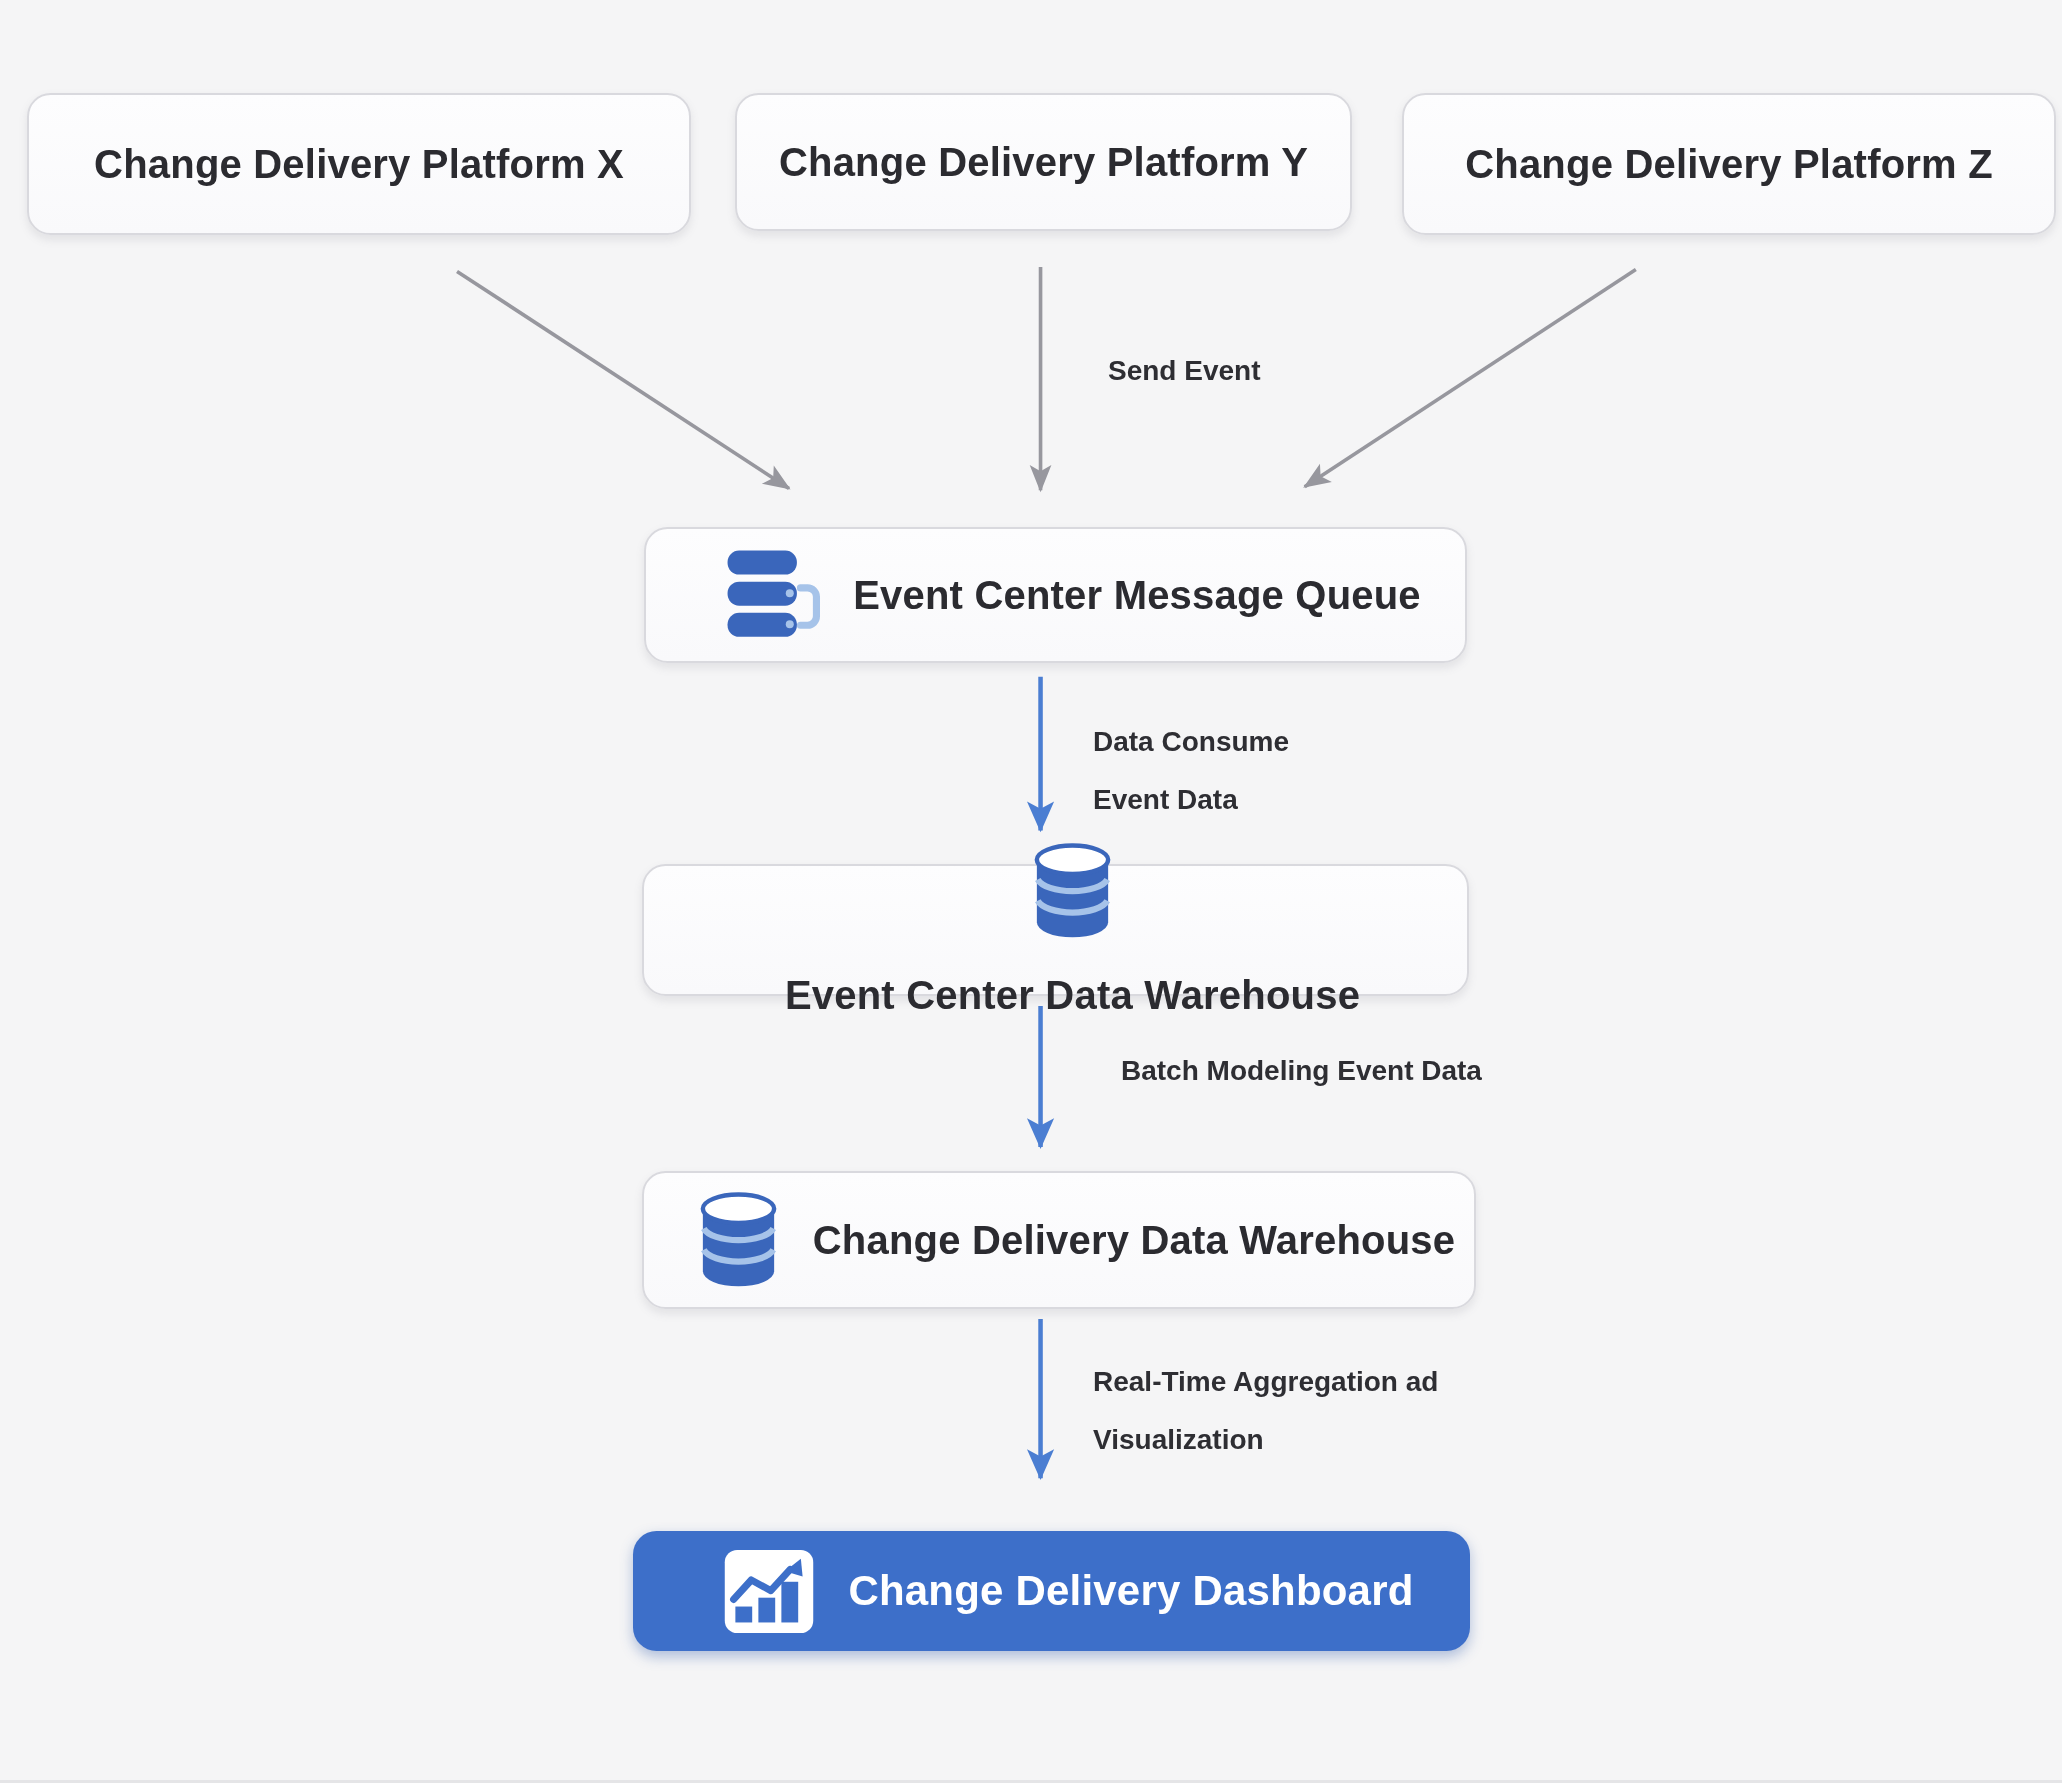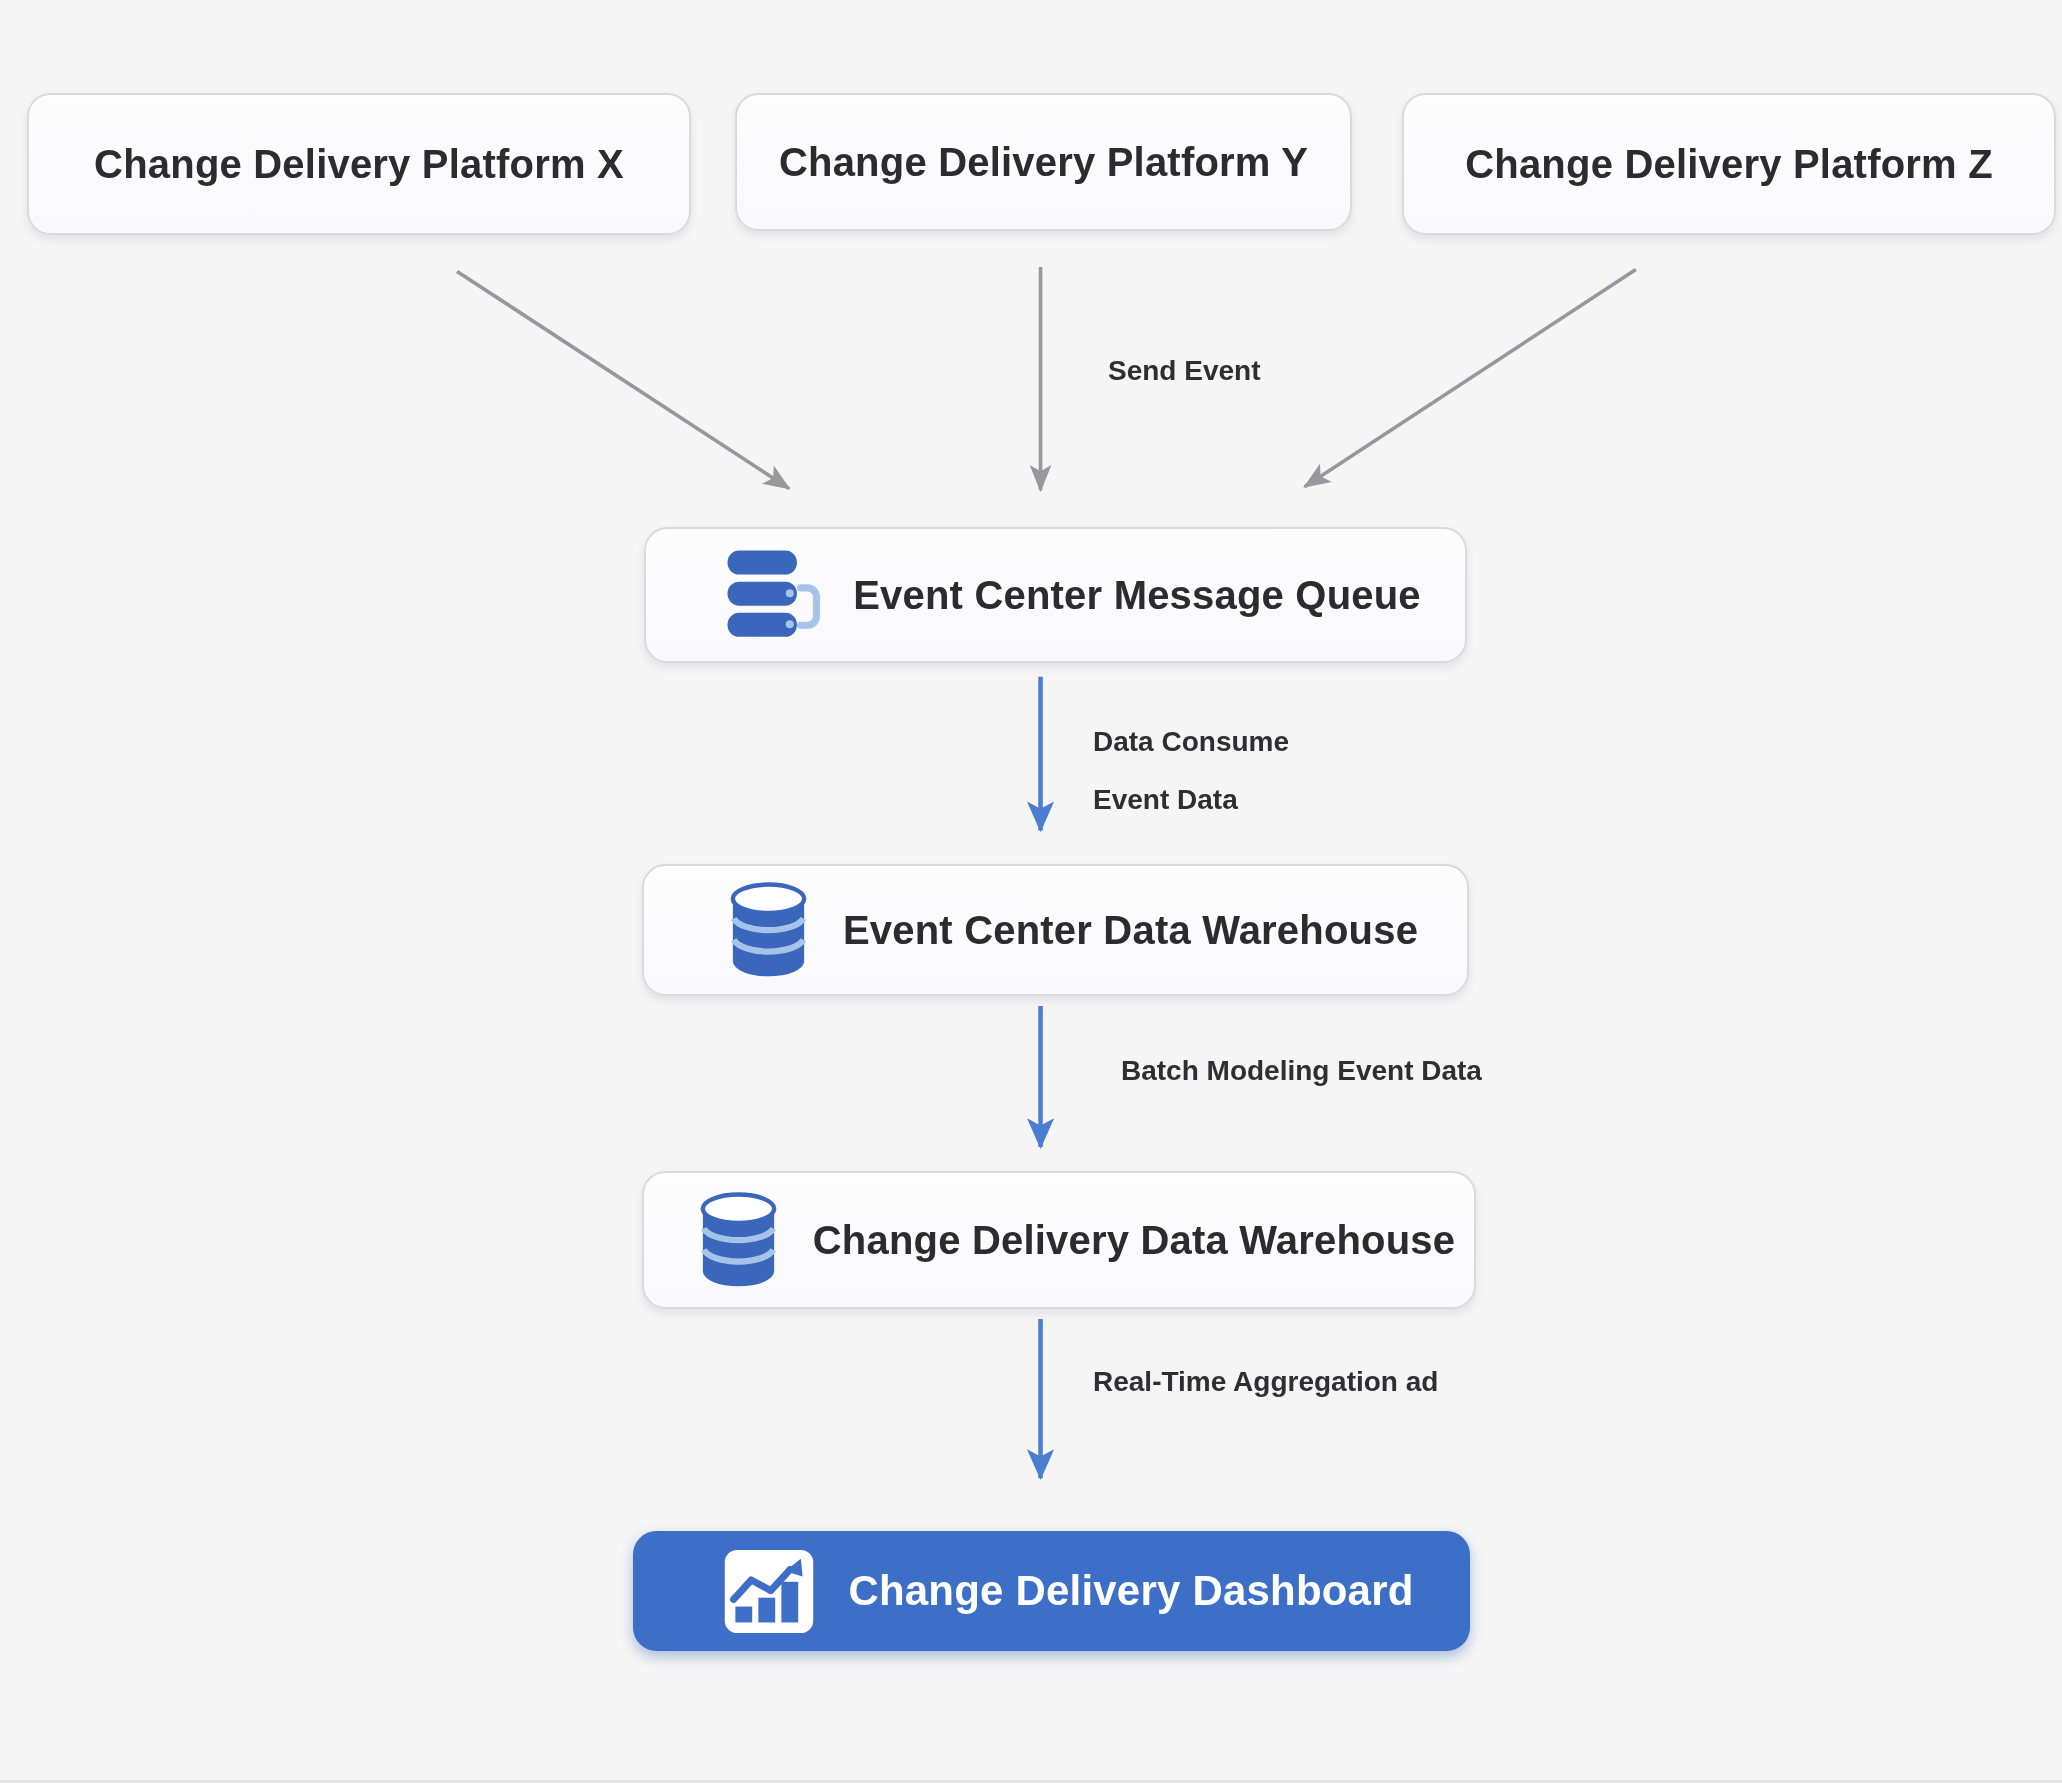--- a/index.html
+++ b/index.html
@@ -29,7 +29,7 @@
   #node-platform-y{left:735px;top:93px;width:613px;height:134px;}
   #node-platform-z{left:1402px;top:93px;width:650px;height:138px;}
   #node-queue{left:644px;top:527px;width:785px;height:132px;}
-  #node-warehouse-event{left:642px;top:864px;width:789px;height:128px;}
+  #node-warehouse-event{left:642px;top:864px;width:789px;height:128px;flex-direction:column;}
   #node-warehouse-delivery{left:642px;top:1171px;width:796px;height:134px;}
   #node-dashboard{
     left:633px;top:1531px;width:803px;height:120px;

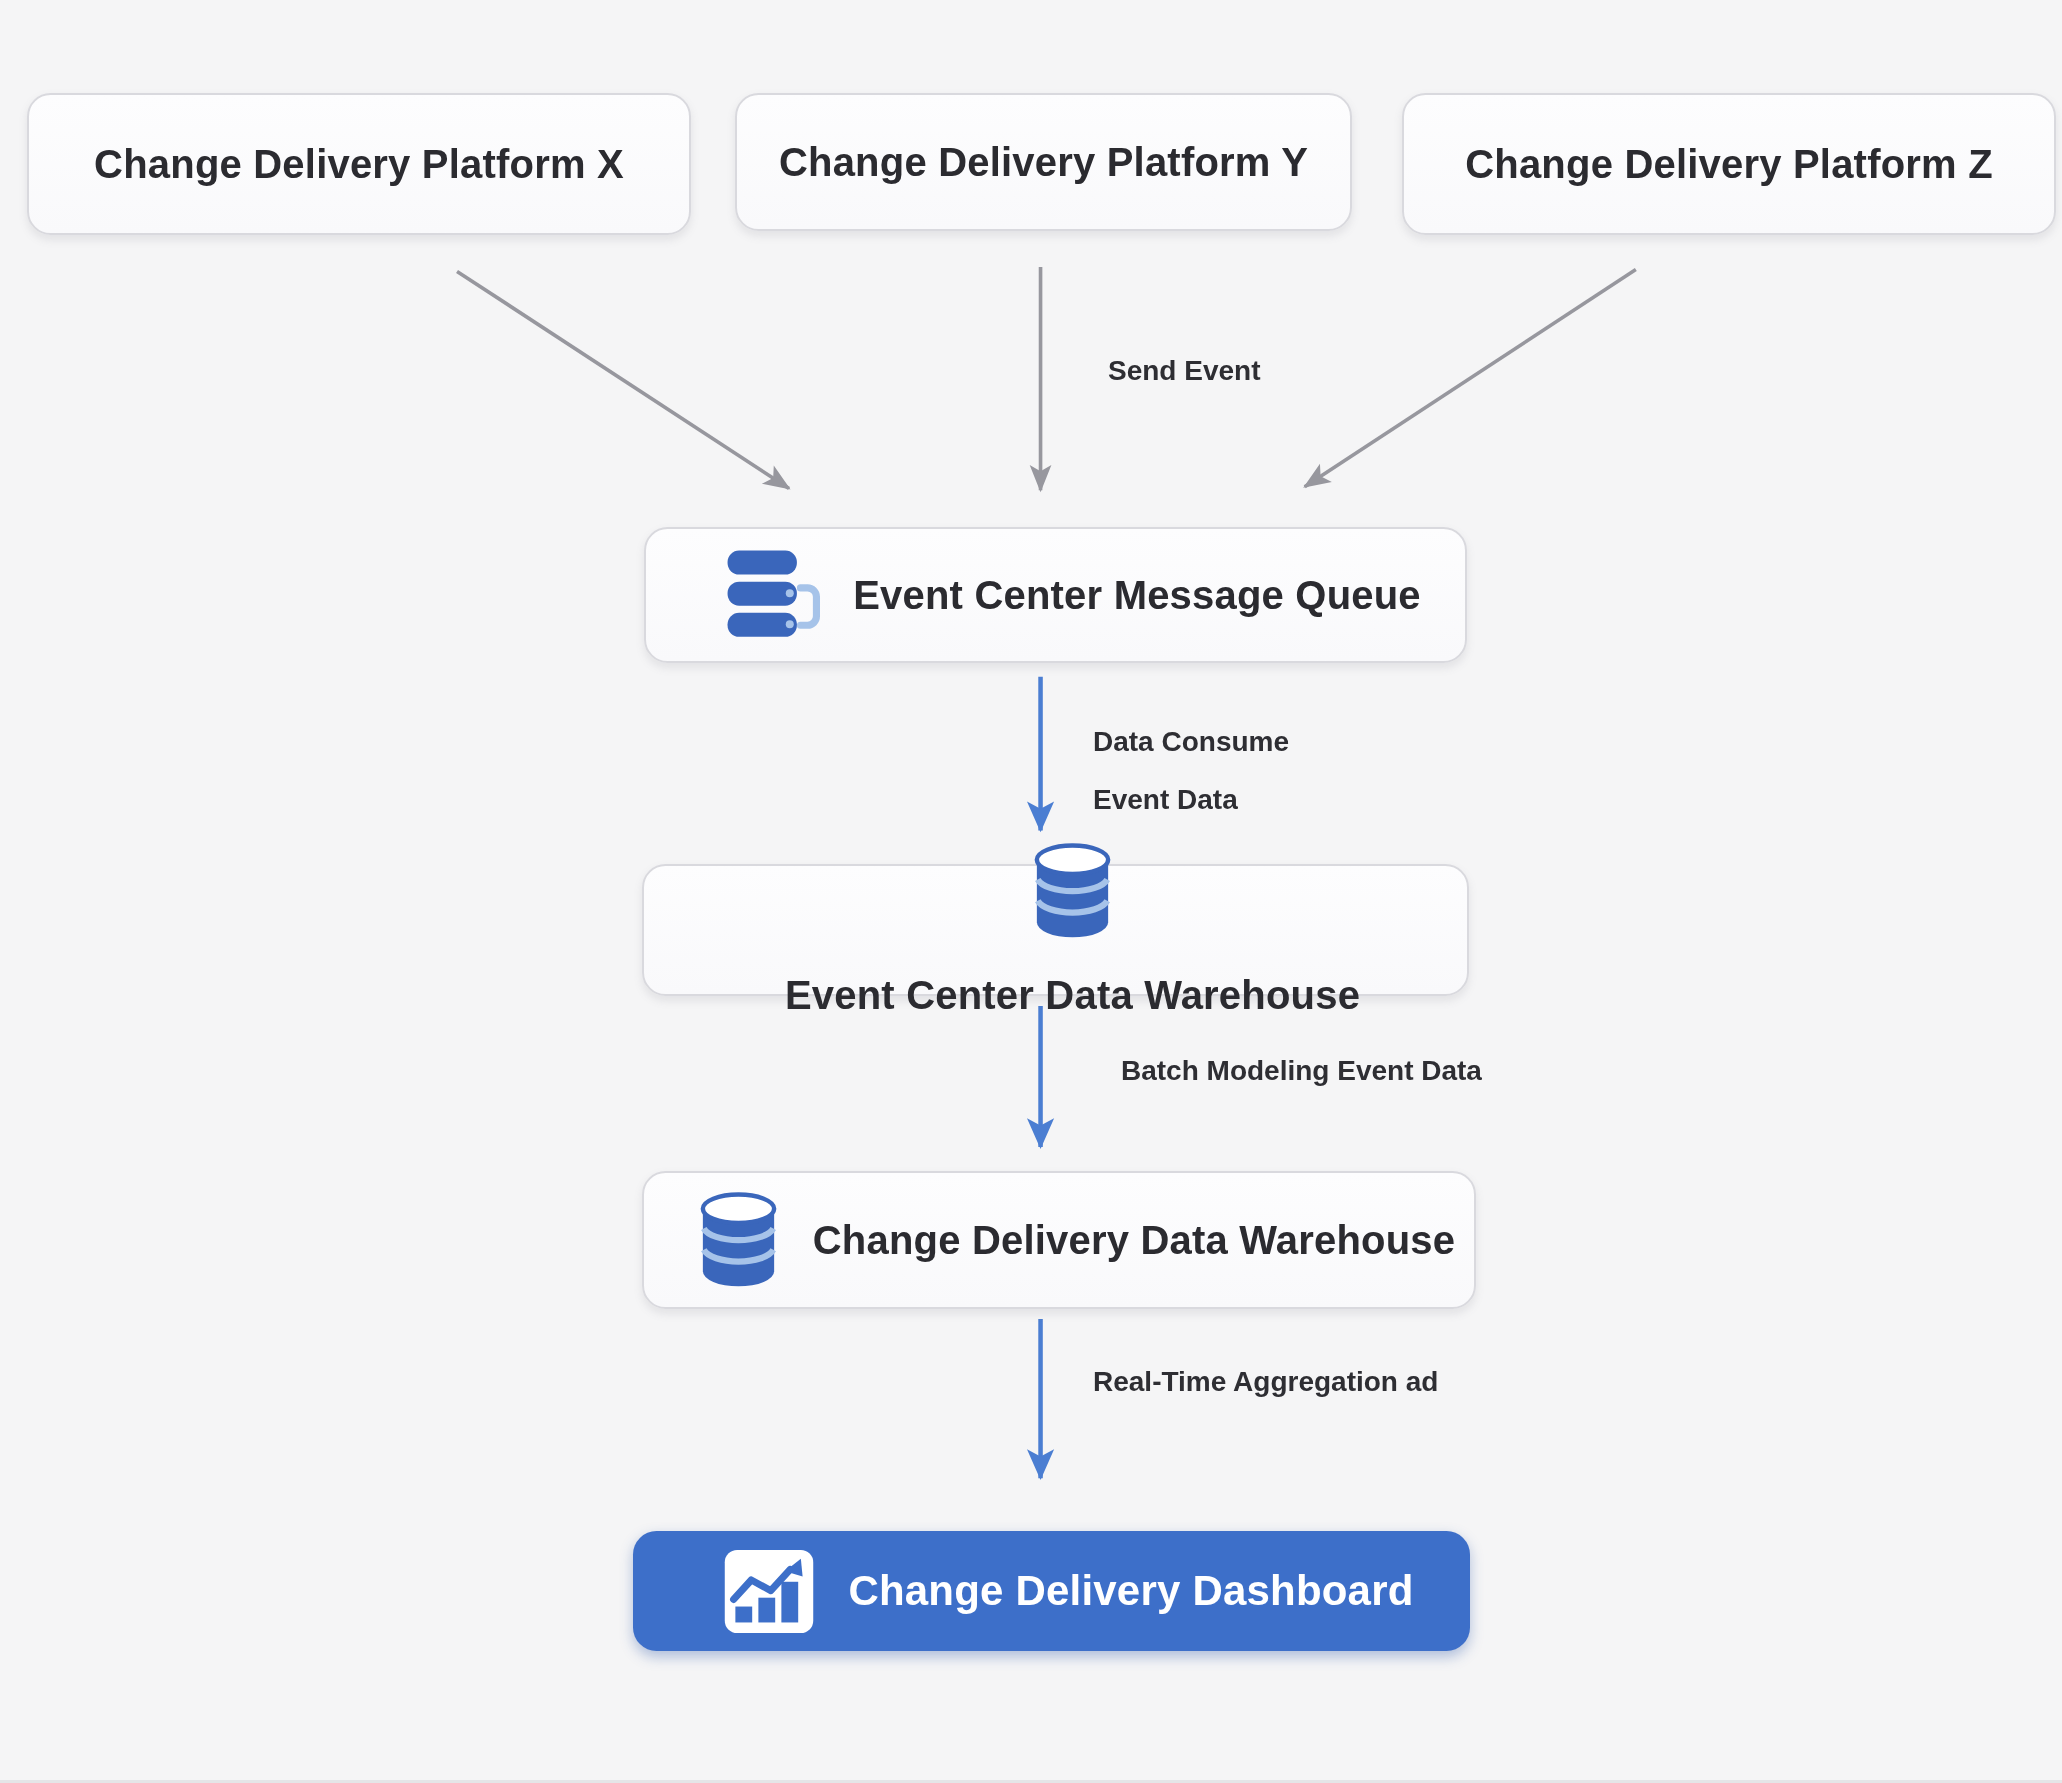--- a/index.html
+++ b/index.html
@@ -129,6 +129,7 @@
 
   <div class="edge-label" id="label-realtime">
     <div>Real-Time Aggregation ad</div>
+    <div>Visualization</div>
   </div>
 
   <div class="node icon-node" id="node-dashboard">

